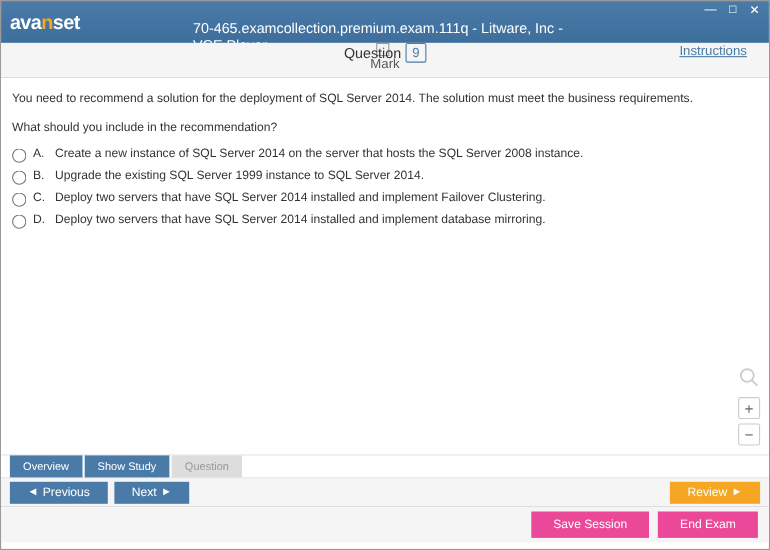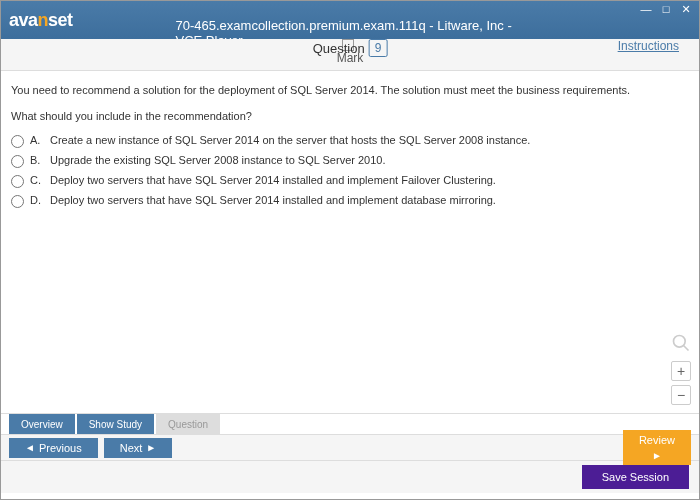--- a/index.html
+++ b/index.html
@@ -86,7 +86,7 @@
       <input type="radio" name="answer" style="">
       <div class="option-label">
         <span class="option-letter">B.</span>
-        <span>Upgrade the existing SQL Server 2008 instance to SQL Server 2010.</span>
+        <span>Upgrade the existing SQL Server 1999 instance to SQL Server 2014.</span>
       </div>
     </div>
     <div class="option">

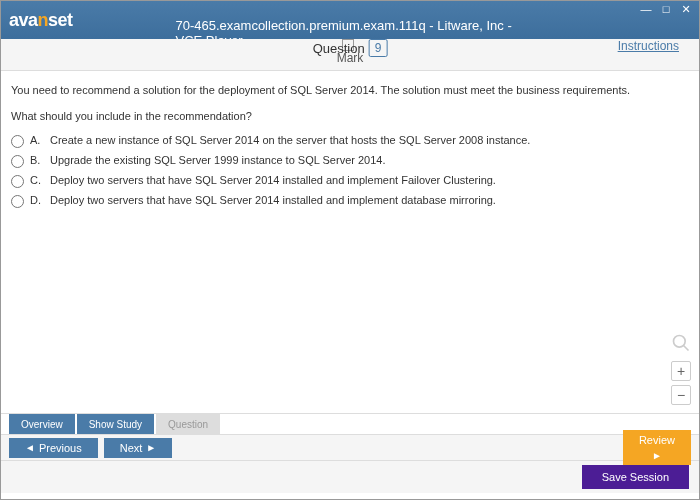--- a/index.html
+++ b/index.html
@@ -38,7 +38,7 @@
     
     .nav-bar { background: #f5f5f5; height: 26px; display: flex; align-items: center; padding: 0 8px; gap: 6px; border-bottom: 1px solid #ddd; }
     .nav-btn { background: #4a7ba8; color: #fff; border: none; padding: 4px 16px; font-size: 11px; cursor: pointer; display: flex; align-items: center; gap: 4px; }
-    .nav-btn.orange { background: #f5a623; flex-direction: column; }
+    .nav-btn.orange { background: #f5a623; }
     .spacer { flex: 1; }
     .nav-btn .arrow { font-size: 10px; }
     .checkbox-small { width: 10px; height: 10px; background: #fff; display: inline-block; }

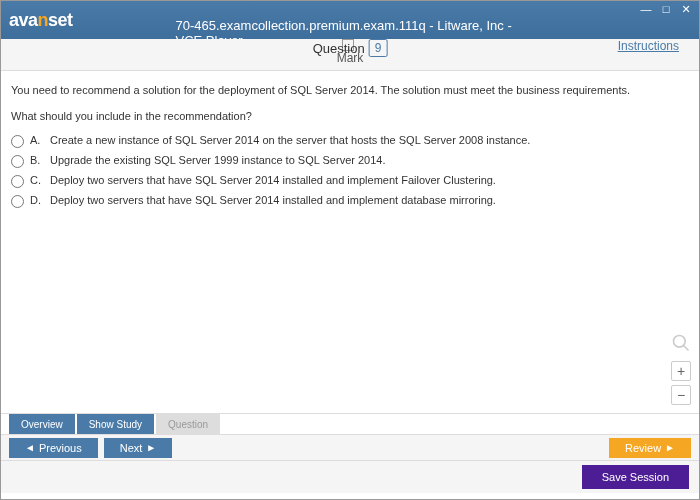--- a/index.html
+++ b/index.html
@@ -44,7 +44,7 @@
     .checkbox-small { width: 10px; height: 10px; background: #fff; display: inline-block; }
     
     .bottom-bar { background: #f5f5f5; height: 32px; display: flex; align-items: center; justify-content: flex-end; padding: 0 10px; gap: 8px; }
-    .bottom-btn { background: #4c1d95; color: #fff; border: none; padding: 6px 20px; font-size: 11px; cursor: pointer; }
+    .bottom-btn { background: #ec4899; color: #fff; border: none; padding: 6px 20px; font-size: 11px; cursor: pointer; }
   </style>
 </head>
 <body>

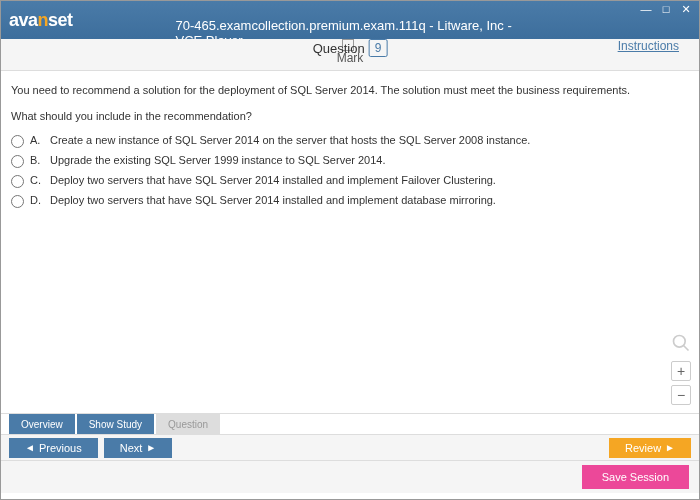--- a/index.html
+++ b/index.html
@@ -141,6 +141,7 @@
 
 <div class="bottom-bar">
   <button class="bottom-btn">Save Session</button>
+  <button class="bottom-btn">End Exam</button>
 </div>
 
 </body></html>

